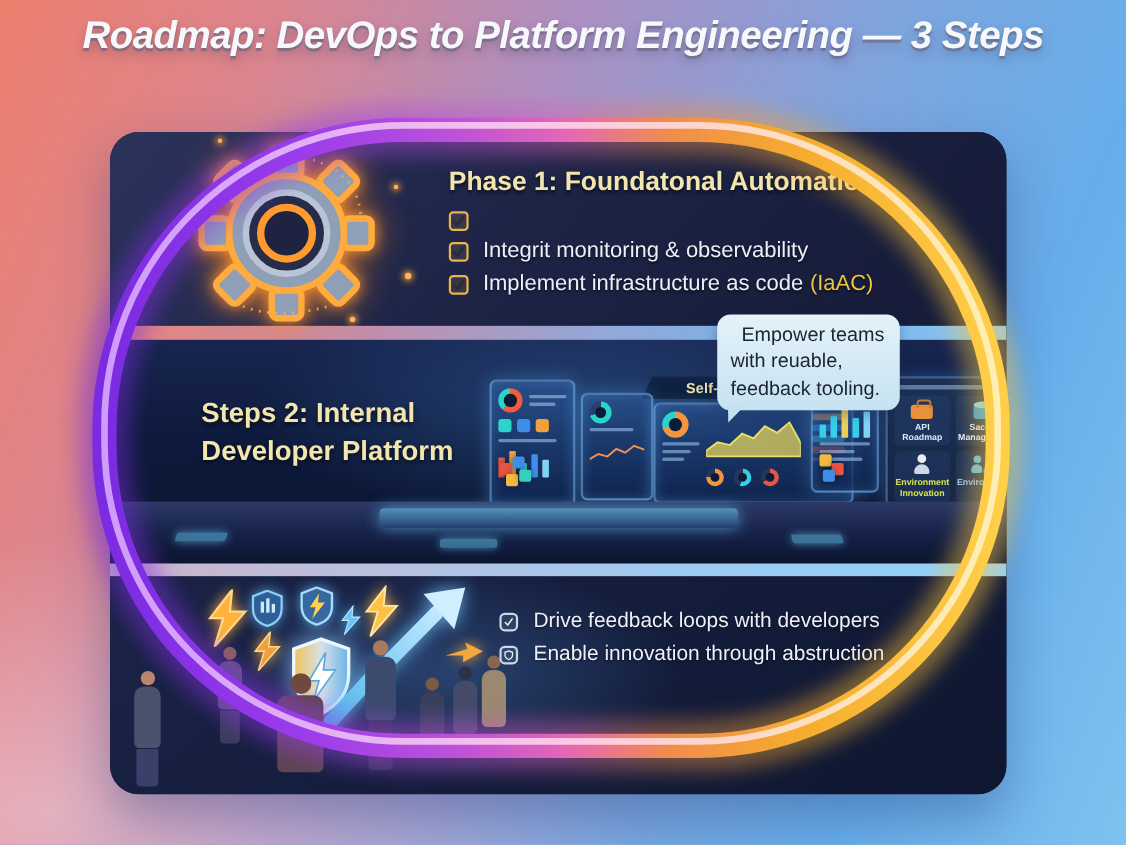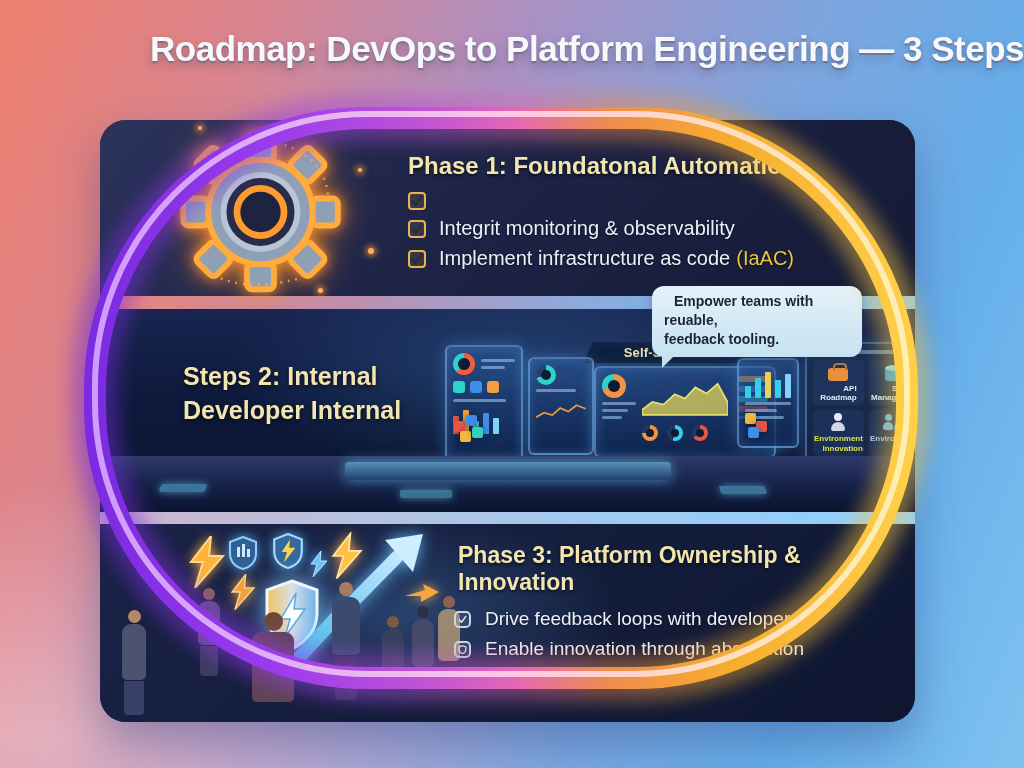--- a/index.html
+++ b/index.html
@@ -9,9 +9,9 @@
       radial-gradient(900px 420px at 4% 96%, rgba(255,226,230,.45), rgba(255,255,255,0) 60%),
       linear-gradient(112deg,#ee7f6e 0%,#da8590 20%,#ab90c2 40%,#7ea5de 62%,#65aeeb 80%,#7fc2f0 100%);}
   
-  .title{position:absolute;top:29px;left:0;width:100%;text-align:right;margin:0;
+  .title{position:absolute;top:13px;left:0;width:100%;text-align:center;margin:0;
     font-size:35px;font-weight:bold;letter-spacing:-.5px;color:#f7f8fc;
-    text-shadow:0 2px 1px rgba(105,100,125,.65),0 5px 10px rgba(60,60,95,.35);}
+    text-shadow:0 2px 1px rgba(105,100,125,.65),0 5px 10px rgba(60,60,95,.35);font-style:italic;}
   
   .card{position:absolute;left:100px;top:120px;width:815px;height:602px;border-radius:26px;
     overflow:hidden;background:#1c2342;box-shadow:0 20px 45px rgba(45,60,120,.38);}

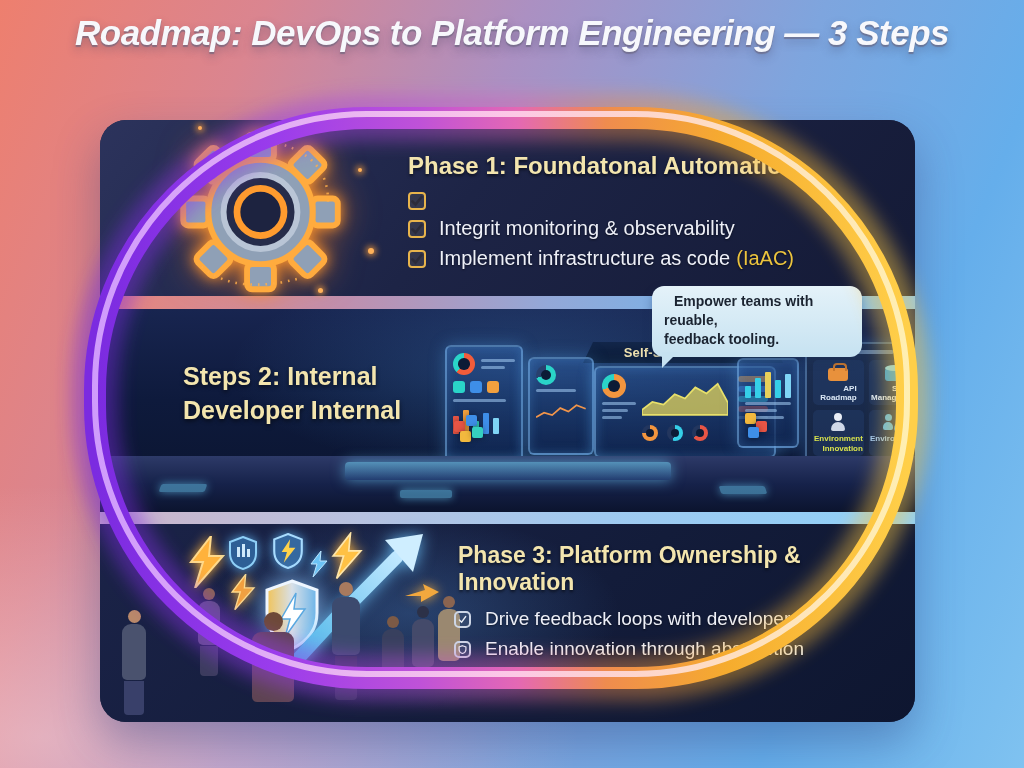--- a/index.html
+++ b/index.html
@@ -104,9 +104,9 @@
   .big-shield{position:absolute;filter:drop-shadow(0 0 12px rgba(140,200,255,.85));}
   .arrow{position:absolute;filter:drop-shadow(0 0 8px rgba(110,200,255,.85));}
   
-  .bubble{position:absolute;left:652px;top:286px;width:210px;padding:6px 10px 8px 12px;border-radius:12px;
+  .bubble{position:absolute;left:652px;top:286px;width:166px;padding:6px 10px 8px 12px;border-radius:12px;
     background:linear-gradient(180deg,#e4f2f9,#c6e2f1);box-shadow:0 4px 10px rgba(30,50,90,.35);
-    font-size:14px;font-weight:bold;color:#1b2431;line-height:1.35;}
+    font-size:18px;font-weight:normal;color:#1b2431;line-height:1.35;}
   .bubble::after{content:"";position:absolute;left:10px;bottom:-11px;border:8px solid transparent;
     border-top-color:#c6e2f1;border-left-color:#c6e2f1;}
   .bubble .l1{text-indent:10px;}

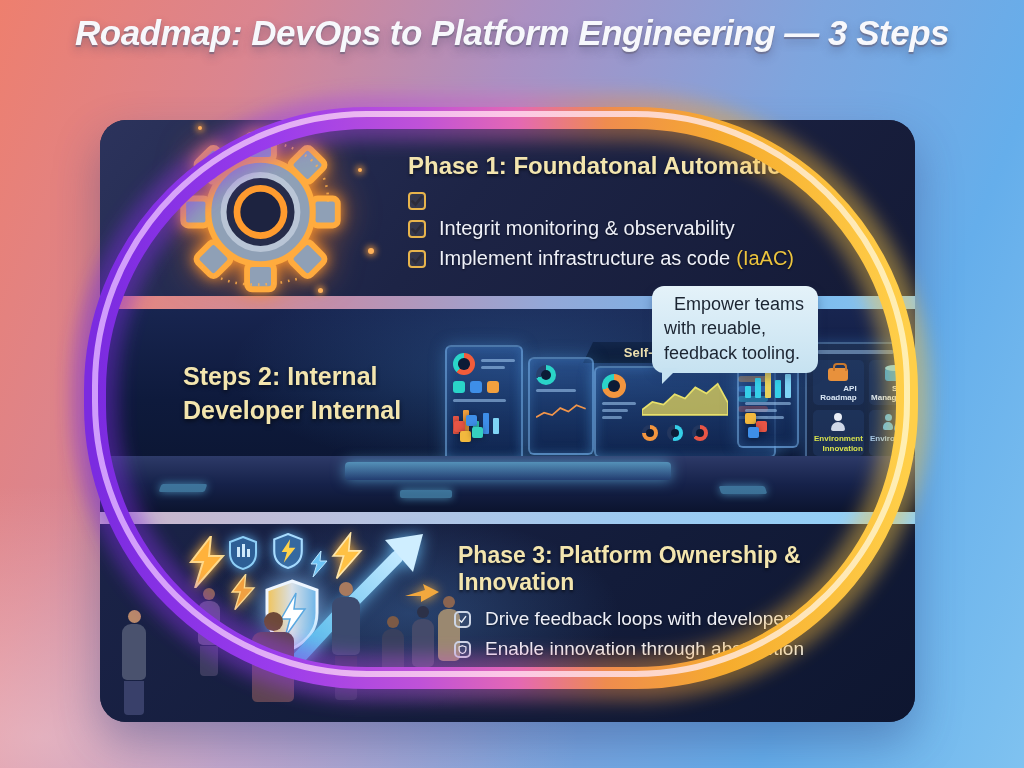--- a/index.html
+++ b/index.html
@@ -70,7 +70,7 @@
   .tiles{display:grid;grid-template-columns:1fr 1fr;gap:5px;}
   .tile{display:flex;flex-direction:column;align-items:center;padding:3px 1px;background:rgba(40,70,120,.35);
     border-radius:5px;}
-  .tile .lbl{font-size:8px;line-height:1.15;text-align:right;color:#dbe8f5;font-weight:bold;margin-top:3px;}
+  .tile .lbl{font-size:8px;line-height:1.15;text-align:center;color:#dbe8f5;font-weight:bold;margin-top:3px;}
   .tile.t3 .lbl{color:#d9e34c;}
   .tile.t4 .lbl{color:#9fc6ee;}
   .ic-toolbox{width:20px;height:13px;background:#e8913c;border-radius:3px;position:relative;margin-top:5px;}

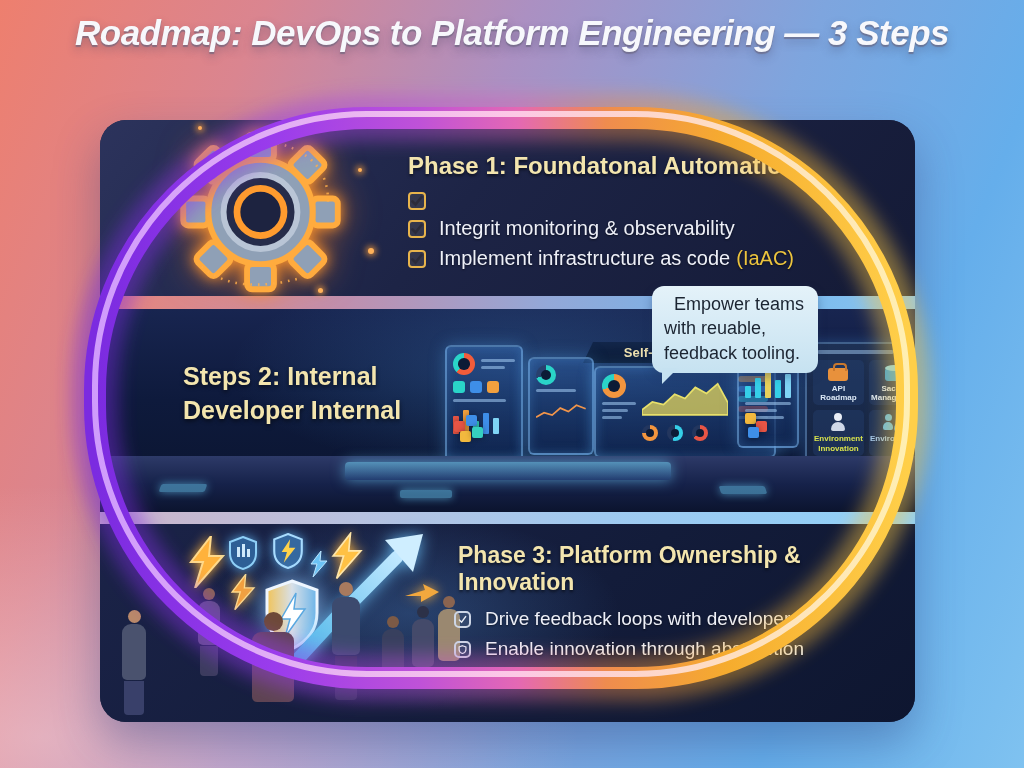--- a/index.html
+++ b/index.html
@@ -188,7 +188,7 @@
     <section class="band band2">
       <div class="p2">
         <div>Steps 2: Internal</div>
-        <div>Developer Internal</div>
+        <div>Developer Platform</div>
       </div>
 
       <div class="portal-head">

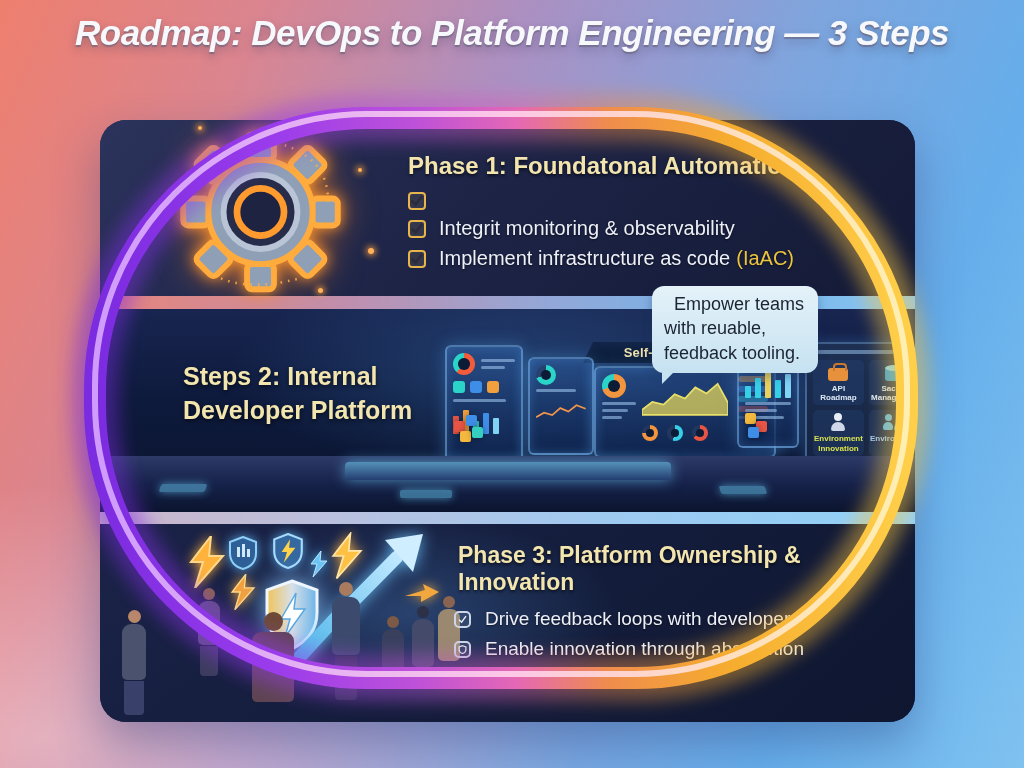--- a/index.html
+++ b/index.html
@@ -393,7 +393,6 @@
       </div>
 
       <div class="p3">
-        <h2 class="ph-head">Phase 3: Platform Ownership &amp; Innovation</h2>
         <ul class="p3-list">
           <li>
             <span class="sq">

